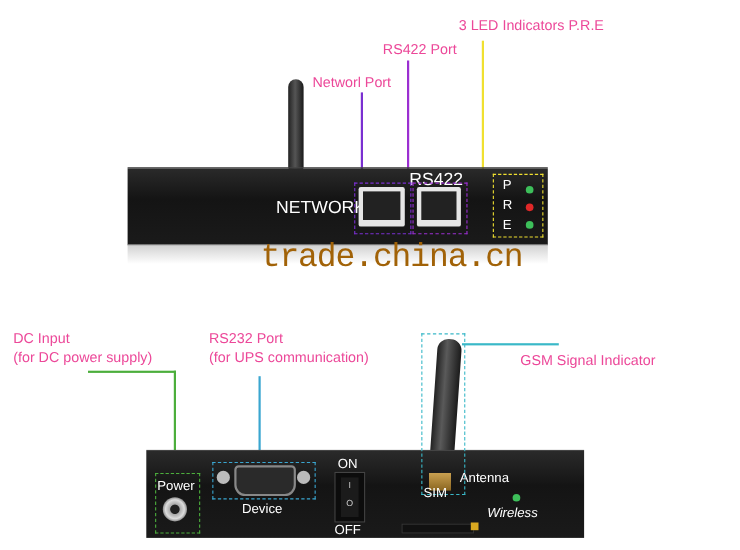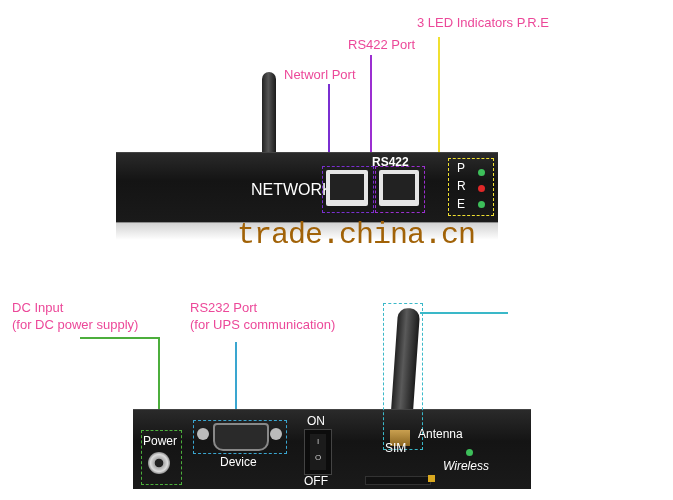--- a/index.html
+++ b/index.html
@@ -33,7 +33,7 @@
   <div class="abs" style="left:116px;top:222px;width:382px;height:18px;background:linear-gradient(#bbb,#fff);opacity:.7;"></div>
 
   <div class="abs wlabel" style="left:251px;top:181px;font-size:16px;">NETWORK</div>
-  <div class="abs wlabel" style="left:372px;top:155px;font-size:12px;font-weight:bold;">RS422</div>
+  <div class="abs wlabel" style="left:372px;top:155px;font-size:16px;">RS422</div>
 
   <div class="abs dash" style="left:322px;top:166px;width:50px;height:45px;border-color:#7a2fd1;"></div>
   <div class="abs rj45" style="left:326px;top:170px;width:42px;height:36px;">

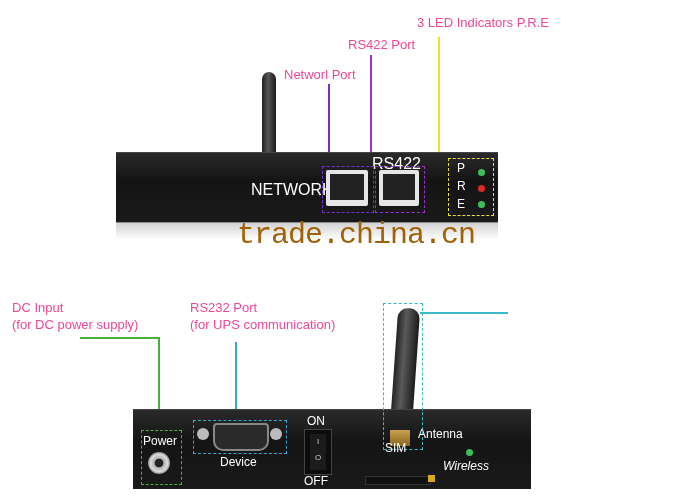--- a/index.html
+++ b/index.html
@@ -66,6 +66,7 @@
     <div>(for UPS communication)</div>
   </div>
   <div class="abs callout" style="left:473px;top:319px;line-height:17px;">
+    <div>GSM Signal Indicator</div>
   </div>
 
   <div class="abs" style="left:80px;top:337px;width:80px;height:2px;background:#4cae3c;"></div>

